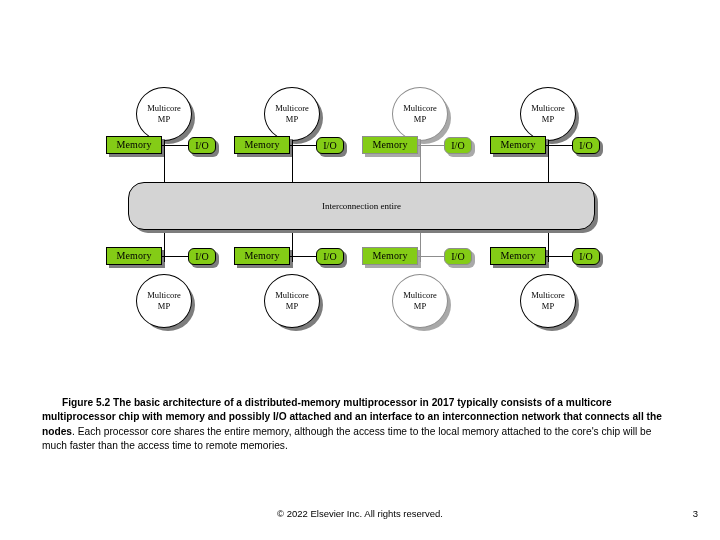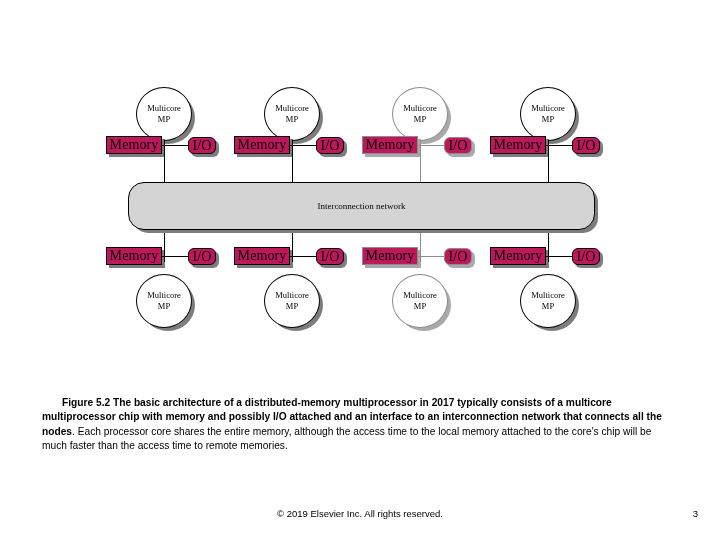--- a/index.html
+++ b/index.html
@@ -62,10 +62,10 @@
   
   .memory-box, .io-box {
     position: absolute;
-    background: #be185d;
+    background: #84cc16;
     border: 1px solid #000000;
     box-sizing: border-box;
-    font-size: 14px;
+    font-size: 10px;
     line-height: 1;
     display: flex;
     align-items: center;

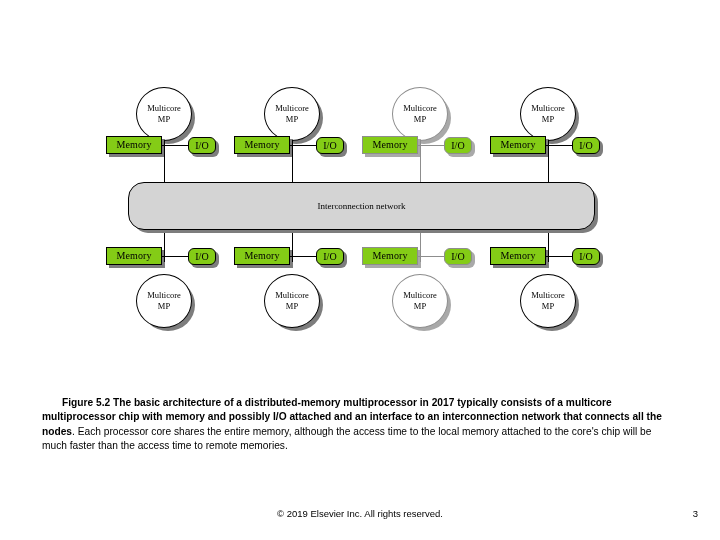--- a/index.html
+++ b/index.html
@@ -266,7 +266,7 @@
         <div class="stem" style="left: 58px; top: 170px; height: 32px;"></div>
       </div>
       <div id="bus">
-      <span>Interconnection network</span>
+      <span>Interconnection entire</span>
     </div>
   </div>
 

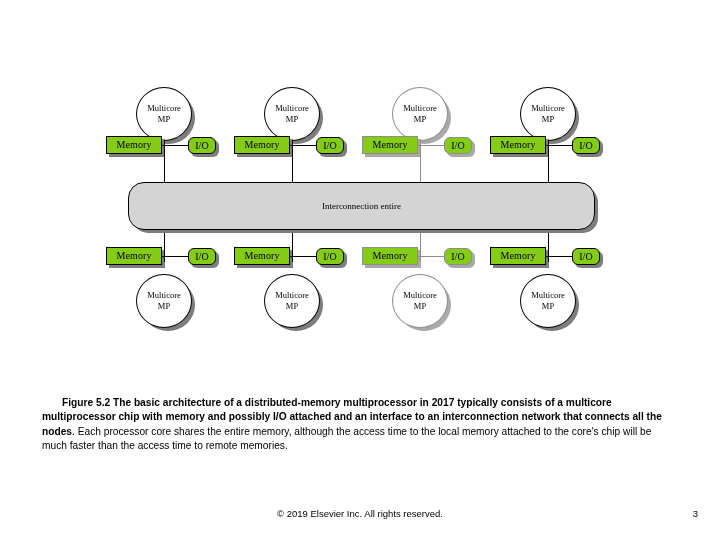--- a/index.html
+++ b/index.html
@@ -274,7 +274,7 @@
     <b>Figure 5.2 The basic architecture of a distributed-memory multiprocessor in 2017 typically consists of a multicore multiprocessor chip with memory and possibly I/O attached and an interface to an interconnection network that connects all the nodes</b><span>. Each processor core shares the entire memory, although the access time to the local memory attached to the core's chip will be much faster than the access time to remote memories.</span>
   </div>
 
-  <div id="copyright">© 2019 Elsevier Inc. All rights reserved.</div>
+  <div id="copyright">© 2022 Elsevier Inc. All rights reserved.</div>
   <div id="page-number">3</div>
 
 </div>

